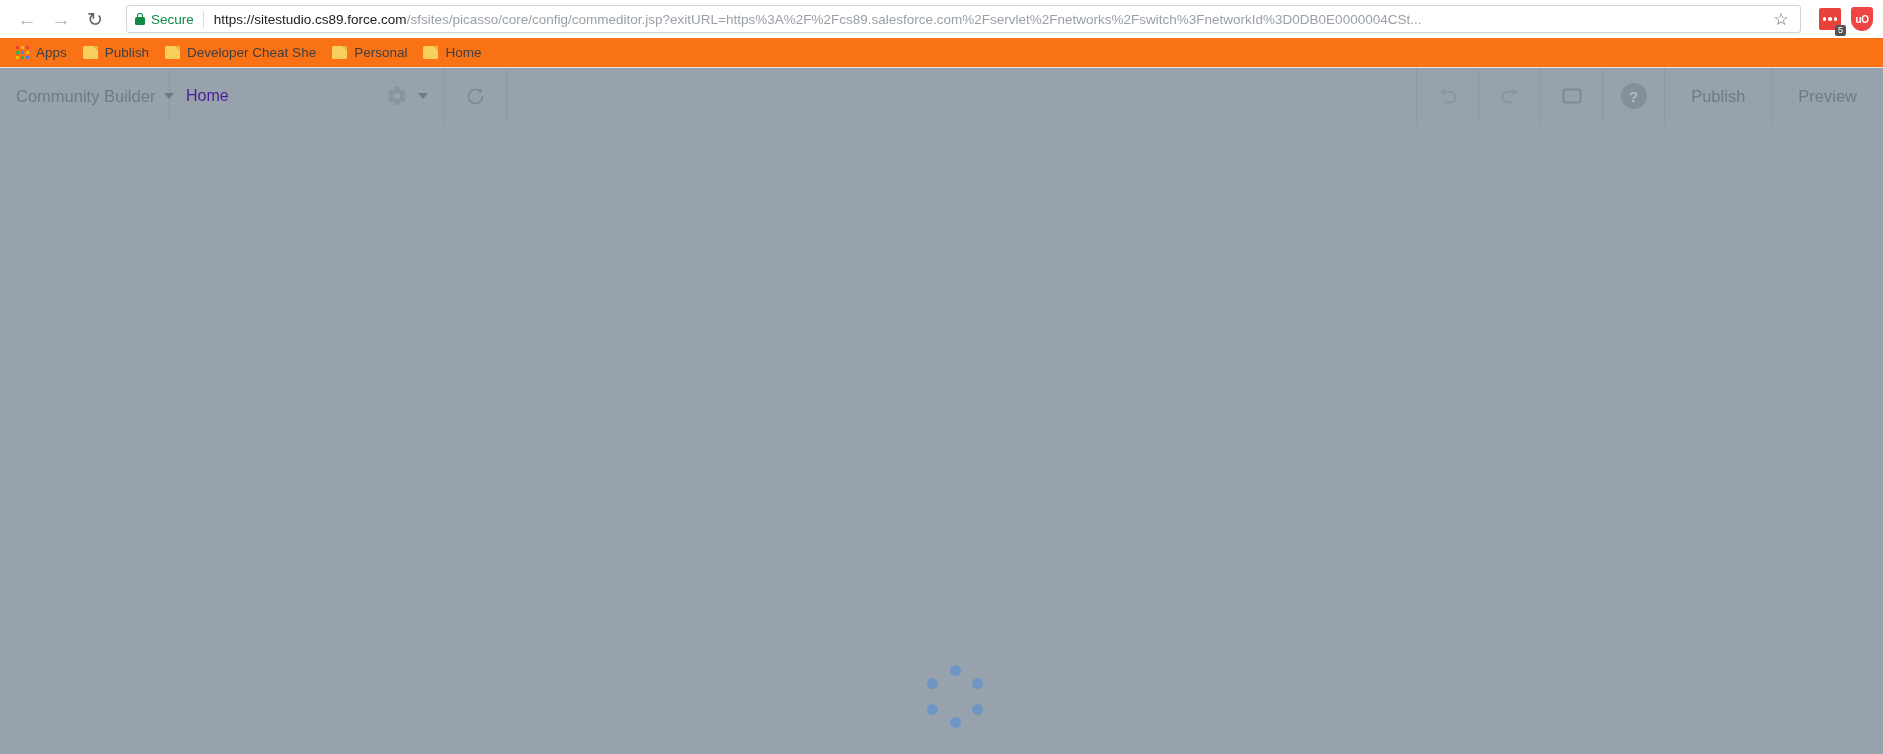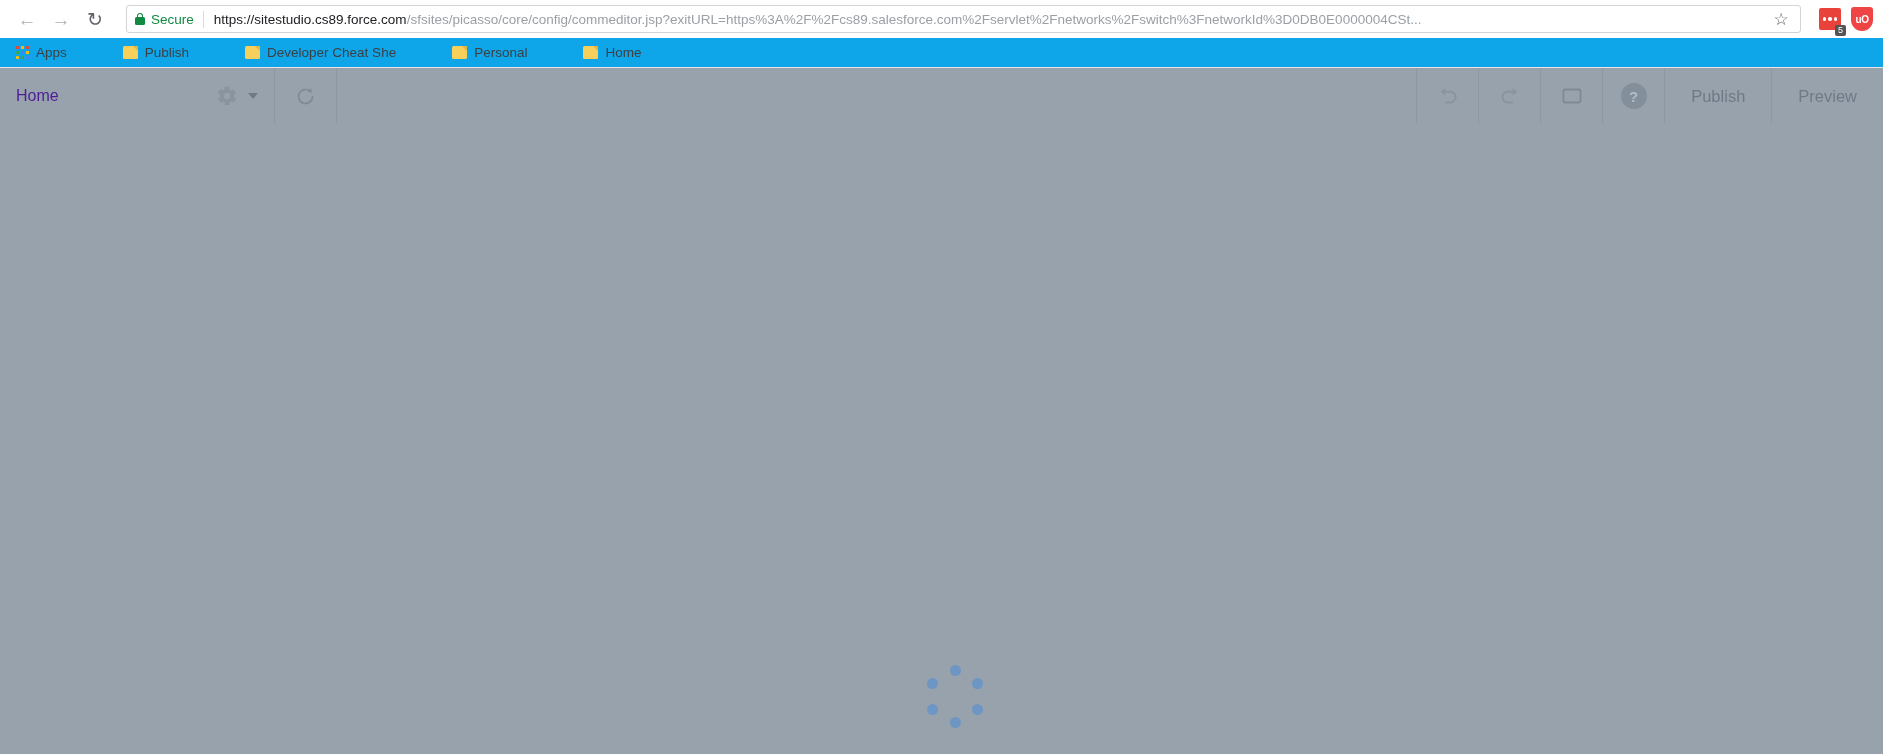--- a/index.html
+++ b/index.html
@@ -169,9 +169,8 @@
     display: flex;
     align-items: center;
     padding: 0 8px;
-    background: #0ea5e9;
+    background: #f97316;
     border-bottom: 1px solid #e6e6e6;
-    gap: 40px;
   }
 
   .bm-item {

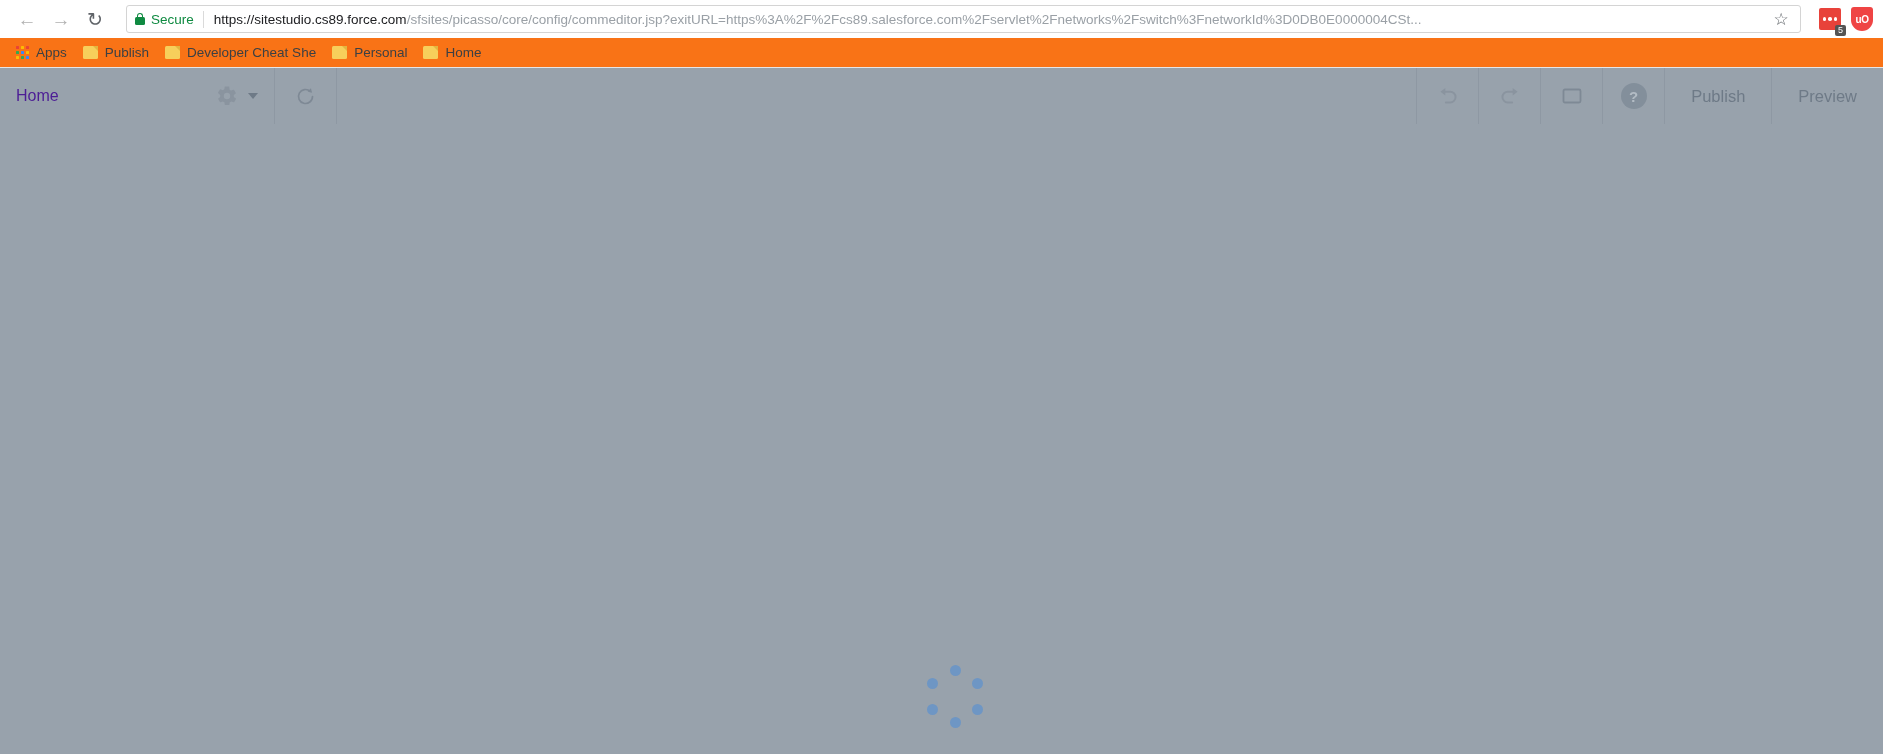--- a/index.html
+++ b/index.html
@@ -475,6 +475,10 @@
 
   <div class="app-header">
 
+    <div class="hdr-cell hdr-brand">
+      <span>Community Builder</span>
+      <span class="caret-down"></span>
+    </div>
 
     <div class="hdr-cell hdr-page no-border">
       <span>Home</span>

